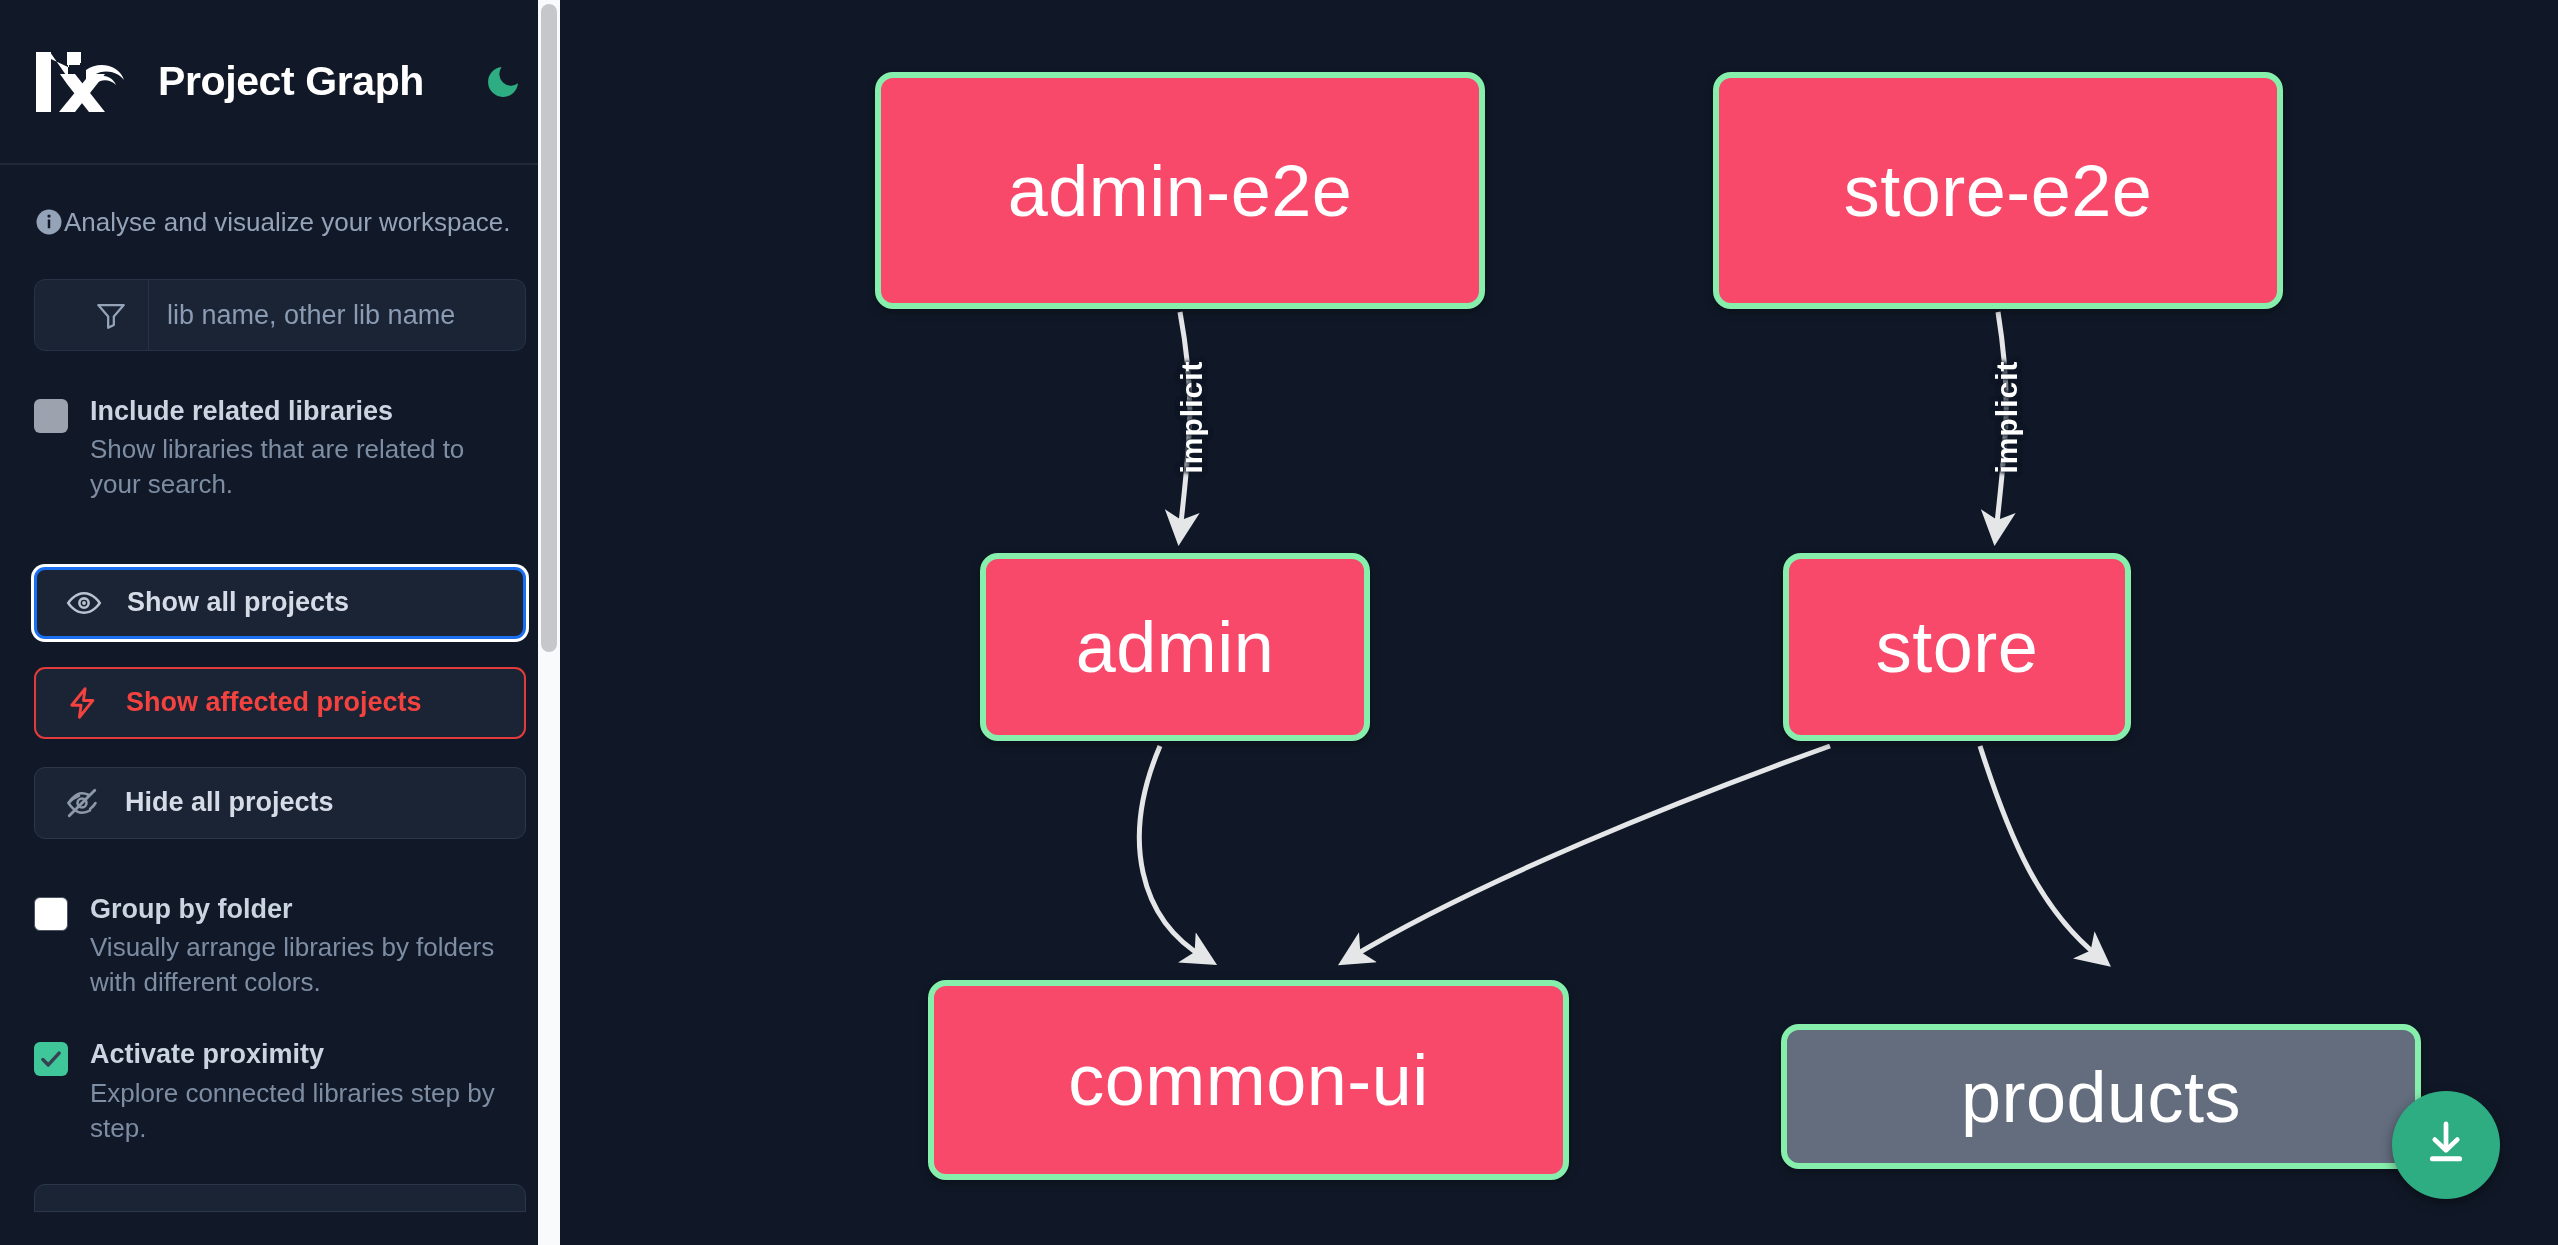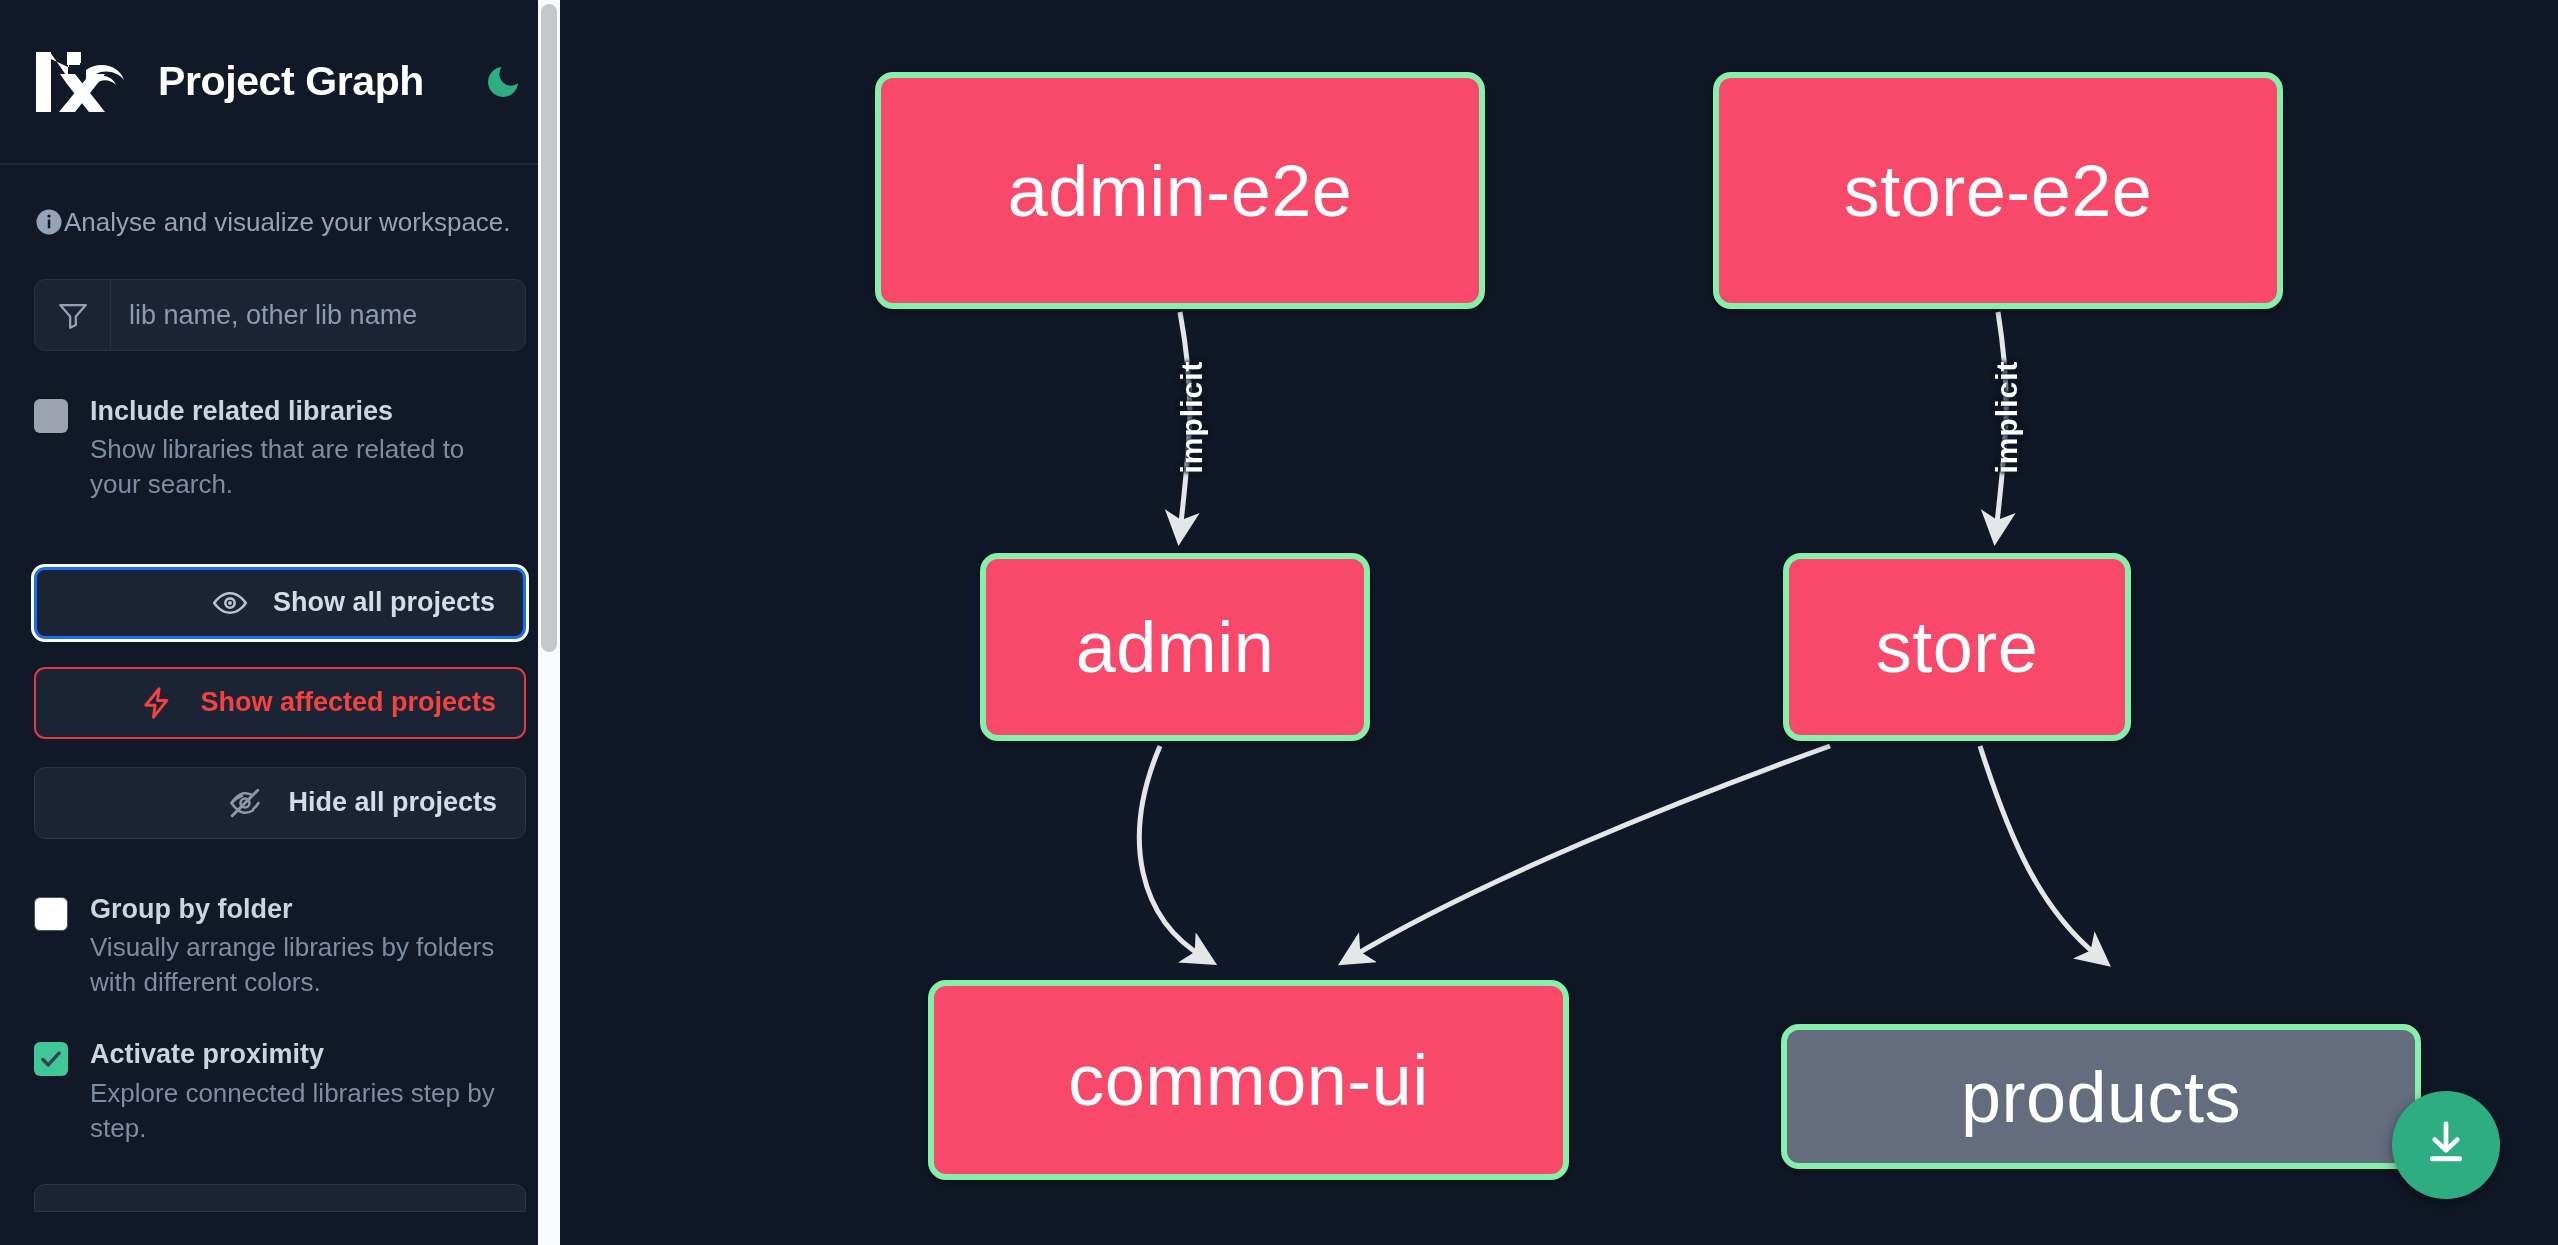--- a/index.html
+++ b/index.html
@@ -56,6 +56,7 @@
     border-radius: 11px;
     overflow: hidden;
     margin-bottom: 44px;
+    padding-left: 38px;
   }
   .filter-icon-box {
     width: 76px; height: 100%;

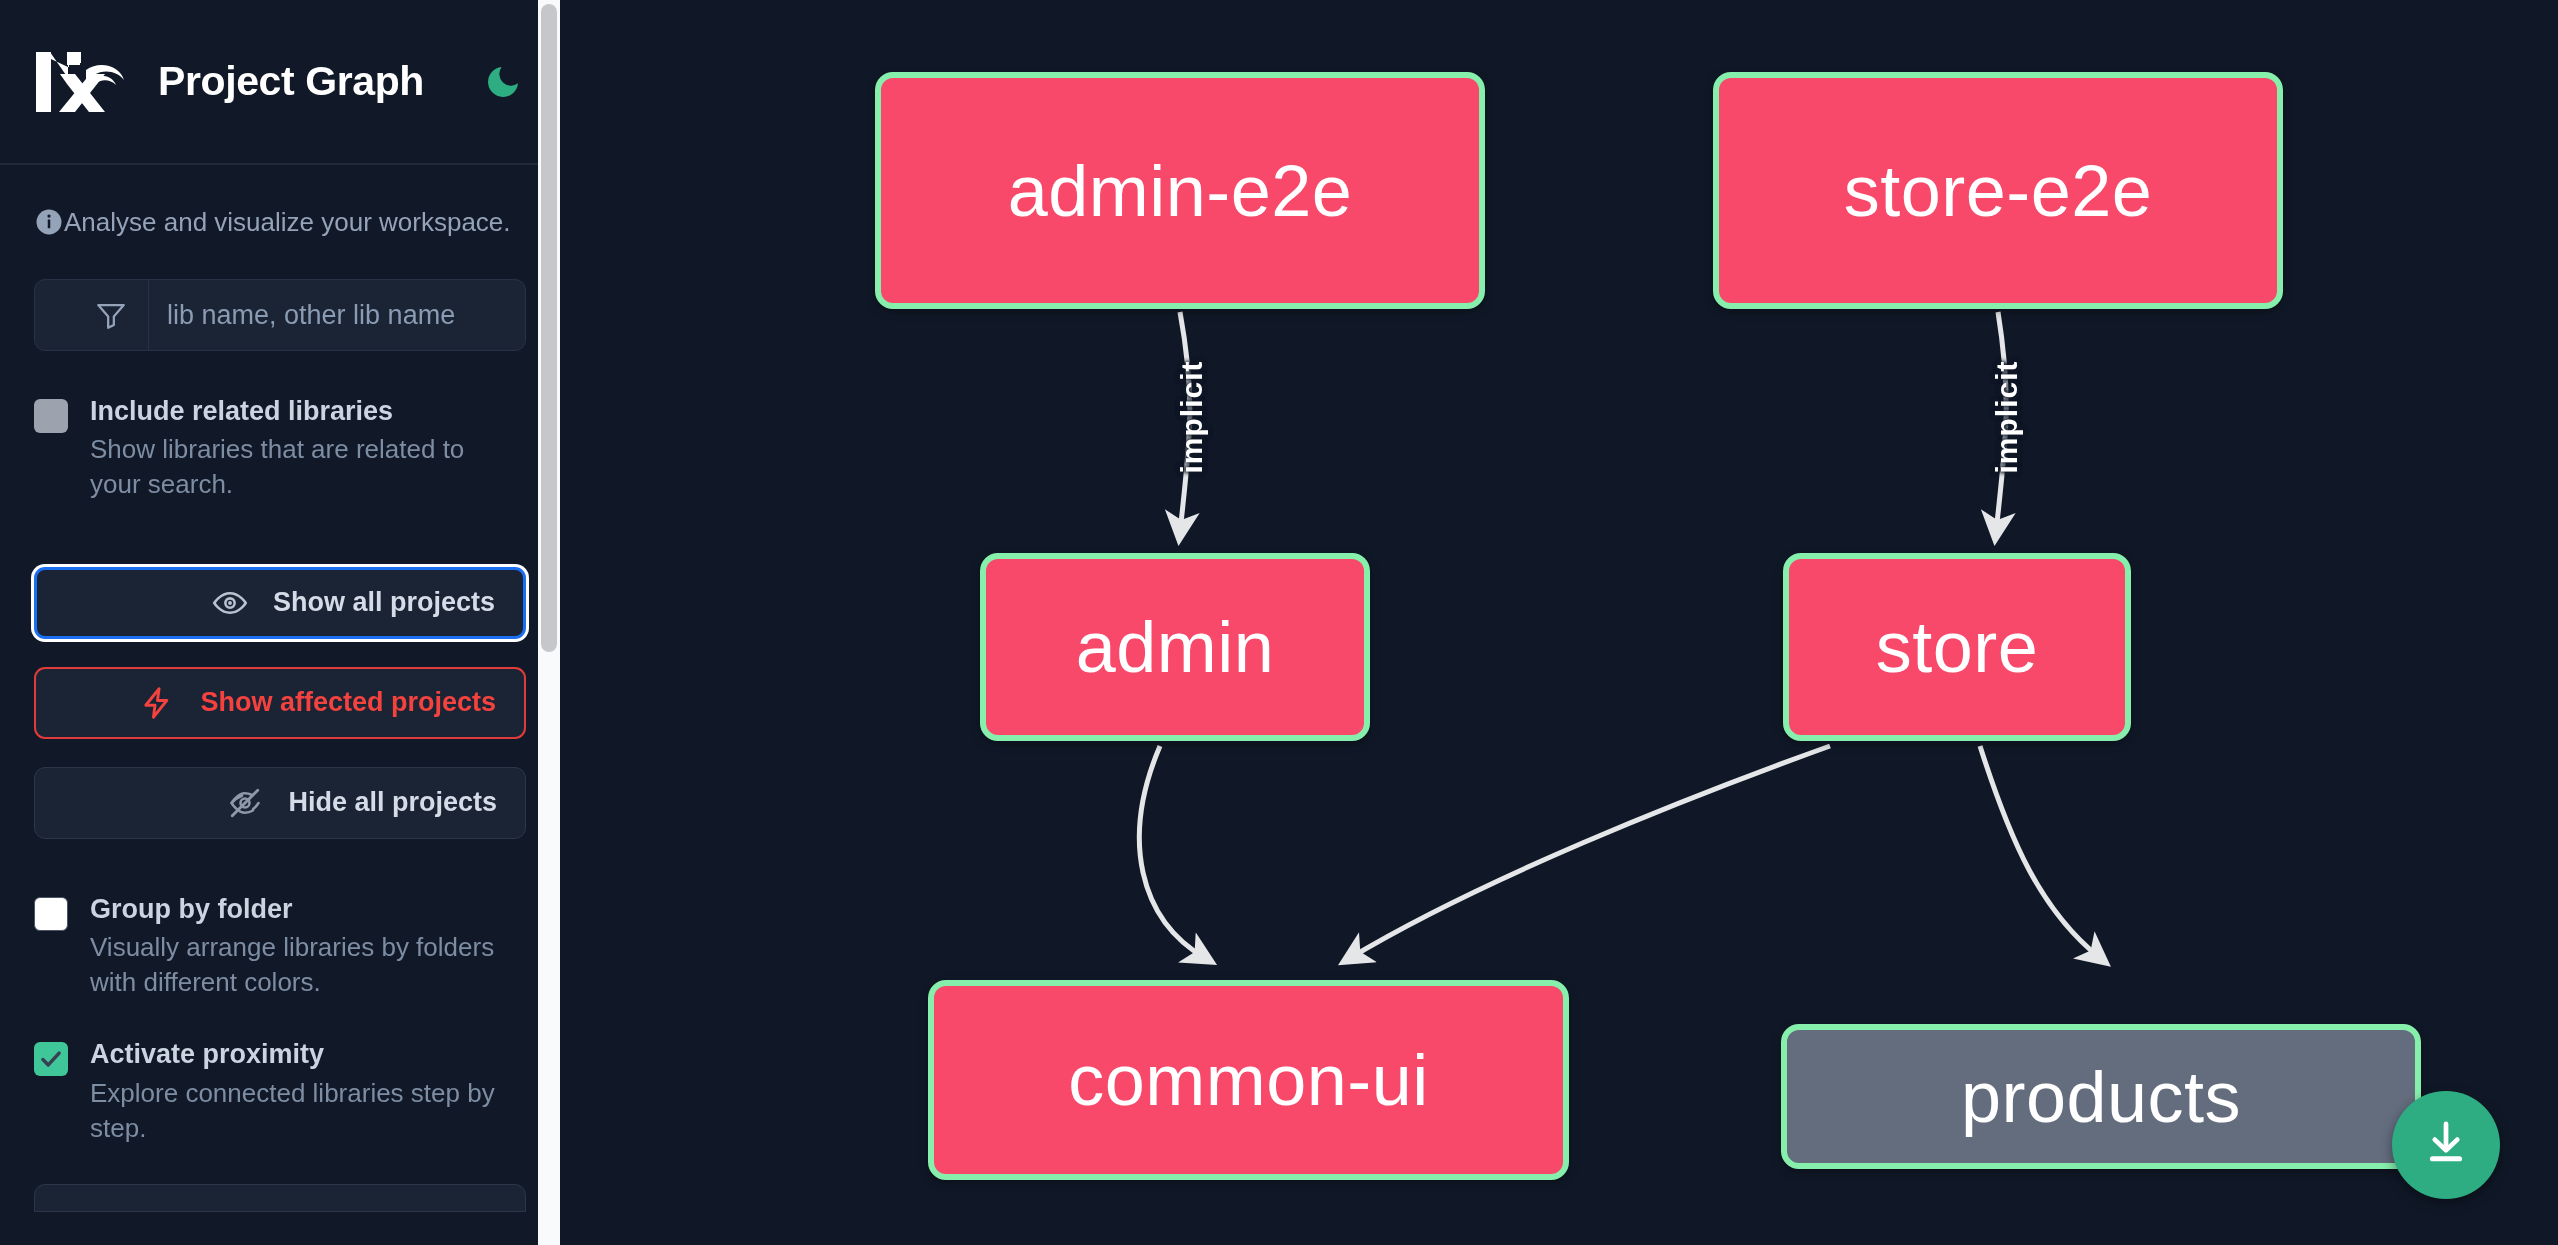--- a/index.html
+++ b/index.html
@@ -98,7 +98,6 @@
     border: 1px solid #2b3649;
     margin-bottom: 28px;
     cursor: pointer;
-    justify-content: flex-end;
   }
   .btn-label { font-size: 27px; font-weight: 700; color: #d5dce7; white-space: nowrap; }
   .btn.focused {

